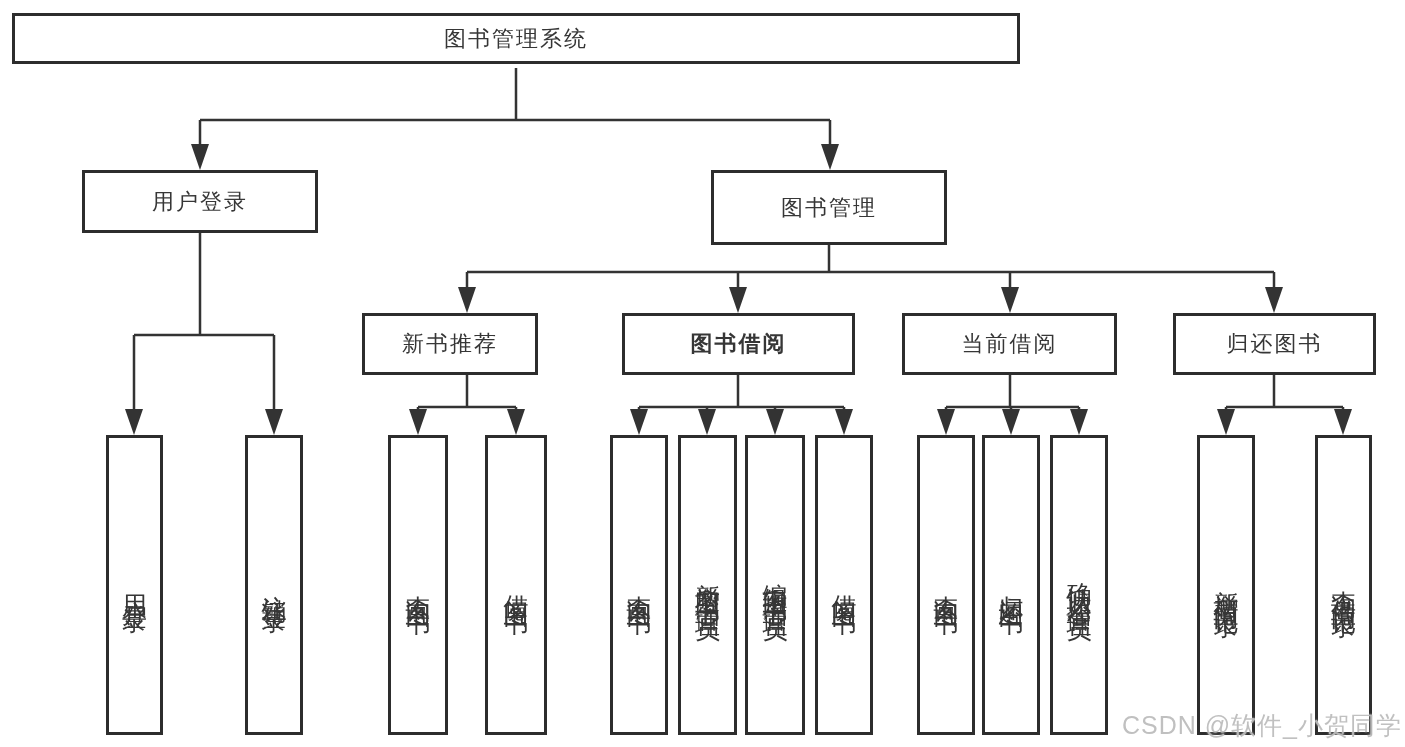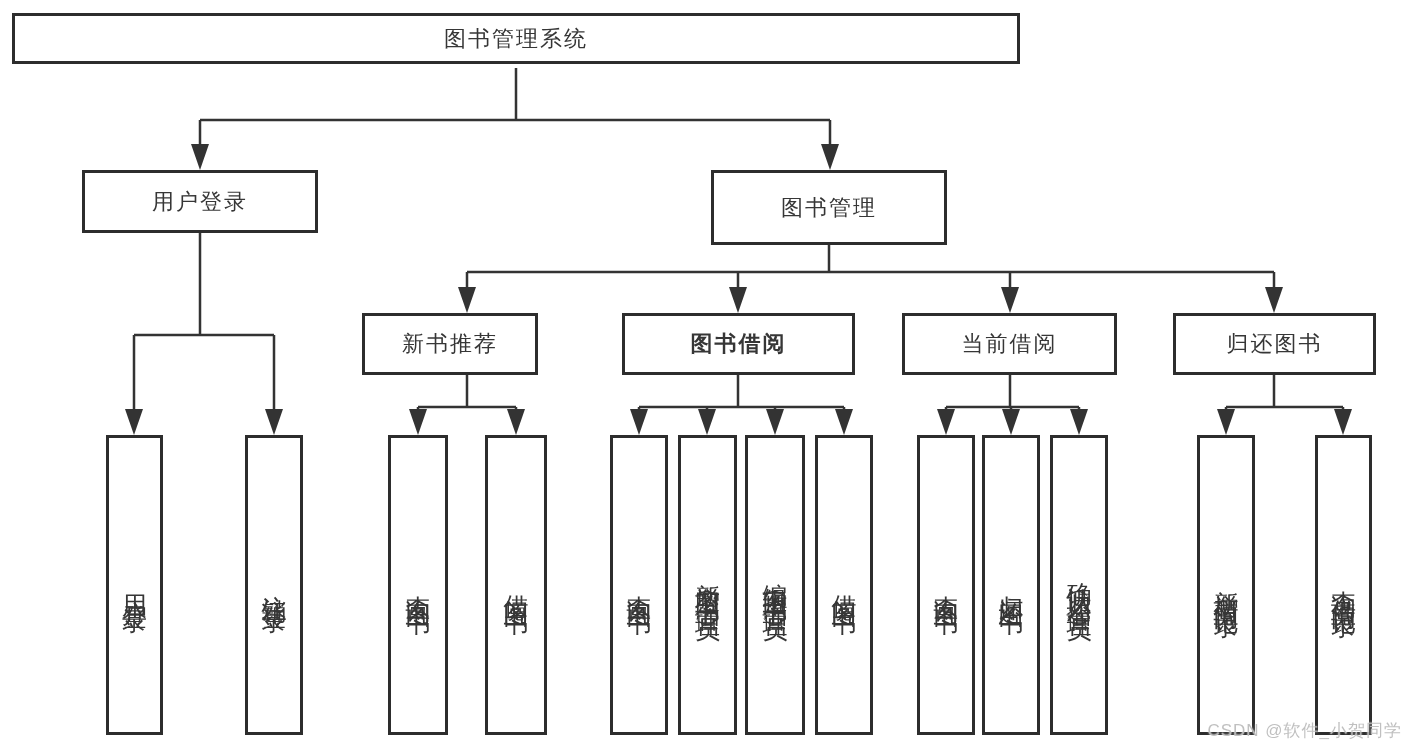--- a/index.html
+++ b/index.html
@@ -19,7 +19,7 @@
   #connectors polygon{fill:#333333;stroke:none;}
   #watermark{
     position:absolute;right:3px;bottom:5px;z-index:6;
-    font-size:17px;color:#bdbdbd;letter-spacing:1px;opacity:.95;
+    font-size:25px;color:#bdbdbd;letter-spacing:1px;opacity:.95;
     text-shadow:0 0 2px #ffffff;white-space:nowrap;
   }
 </style>

